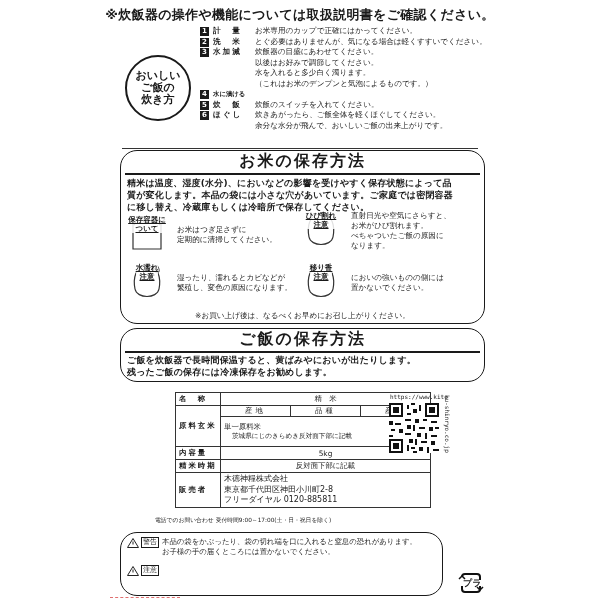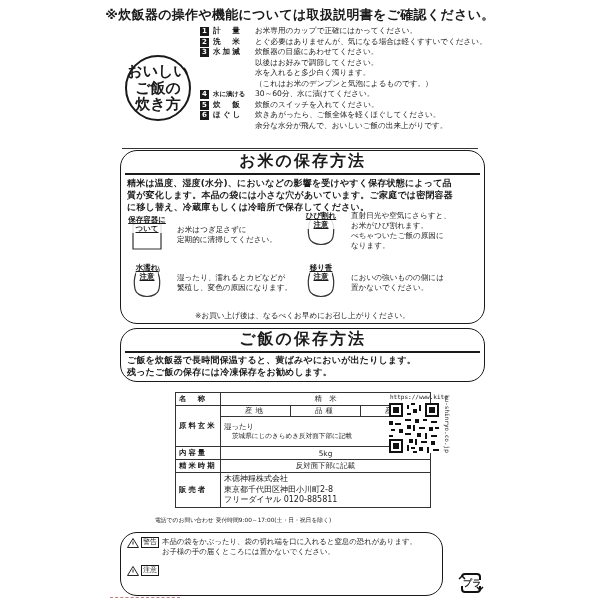--- a/index.html
+++ b/index.html
@@ -9,7 +9,7 @@
     .notice-top { position: absolute; left: 0; top: 6px; width: 600px; text-align: center; font-size: 13px; font-weight: bold; letter-spacing: 0.3px; }
 
     
-    .cook-badge { position: absolute; left: 125px; top: 55px; width: 66px; height: 66px; border: 2px solid #1a1a1a; border-radius: 50%; display: flex; flex-direction: column; align-items: center; justify-content: center; font-size: 15px; font-weight: bold; line-height: 1.1; text-align: center; }
+    .cook-badge { position: absolute; left: 125px; top: 55px; width: 66px; height: 66px; border: 2px solid #1a1a1a; border-radius: 50%; display: flex; flex-direction: column; align-items: center; justify-content: center; font-size: 11px; font-weight: bold; line-height: 1.1; text-align: center; }
     .steps { position: absolute; left: 200px; top: 26px; width: 300px; font-size: 7.6px; line-height: 10.5px; }
     .step { display: flex; align-items: flex-start; }
     .step-num { display: inline-block; width: 9px; height: 9px; background: #1a1a1a; color: #fff; font-size: 7px; font-weight: bold; text-align: center; line-height: 9px; margin-top: 1px; margin-right: 4px; flex-shrink: 0; }

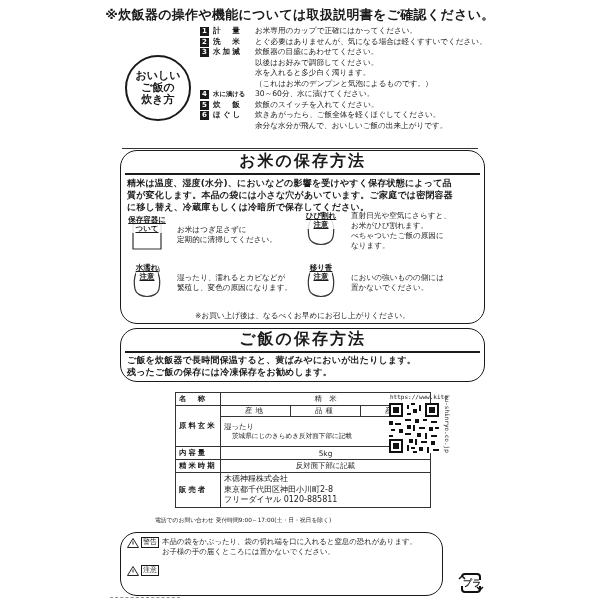--- a/index.html
+++ b/index.html
@@ -93,7 +93,6 @@
   <div class="step">
     <span class="step-num">4</span>
     <span class="step-label small">水に漬ける</span>
-    <span class="step-text">30～60分、水に漬けてください。</span>
   </div>
   <div class="step">
     <span class="step-num">5</span>

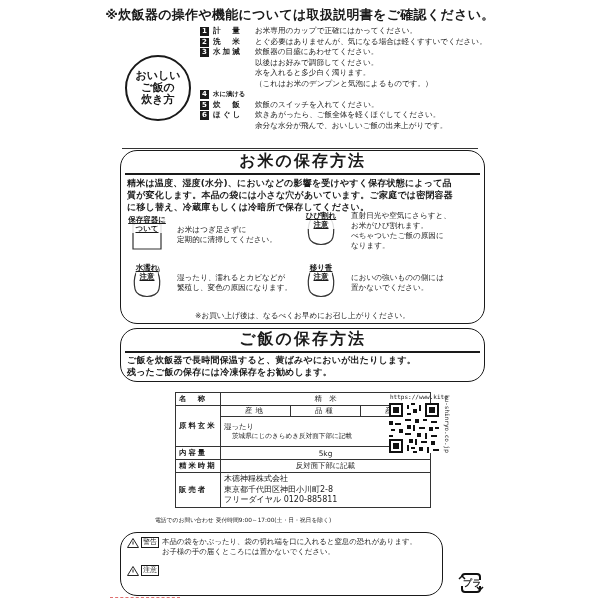--- a/index.html
+++ b/index.html
@@ -197,7 +197,7 @@
   </tr>
   <tr>
     <td style="height:30px;">
-      <div>湿ったり</div>
+      <div>単一原料米</div>
       <div style="display:flex; justify-content:flex-start; font-size:6.6px; padding-left:8px;">
         <span>茨城県</span>
         <span>にじのきらめき</span>

